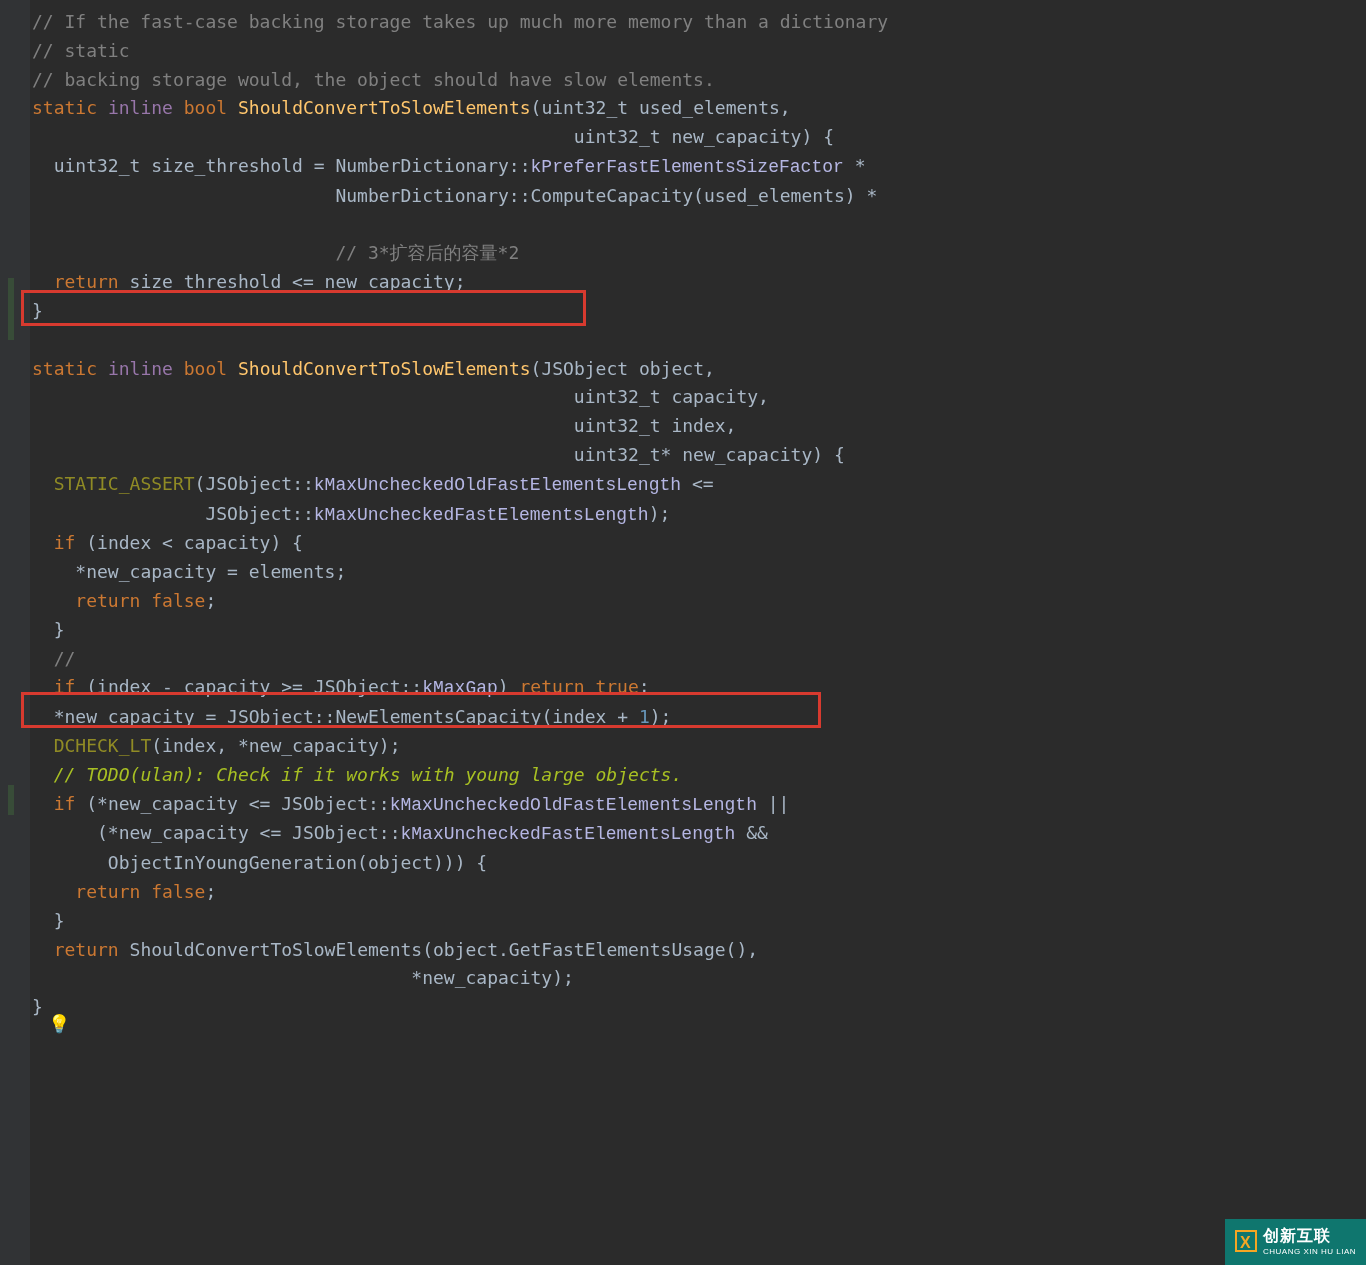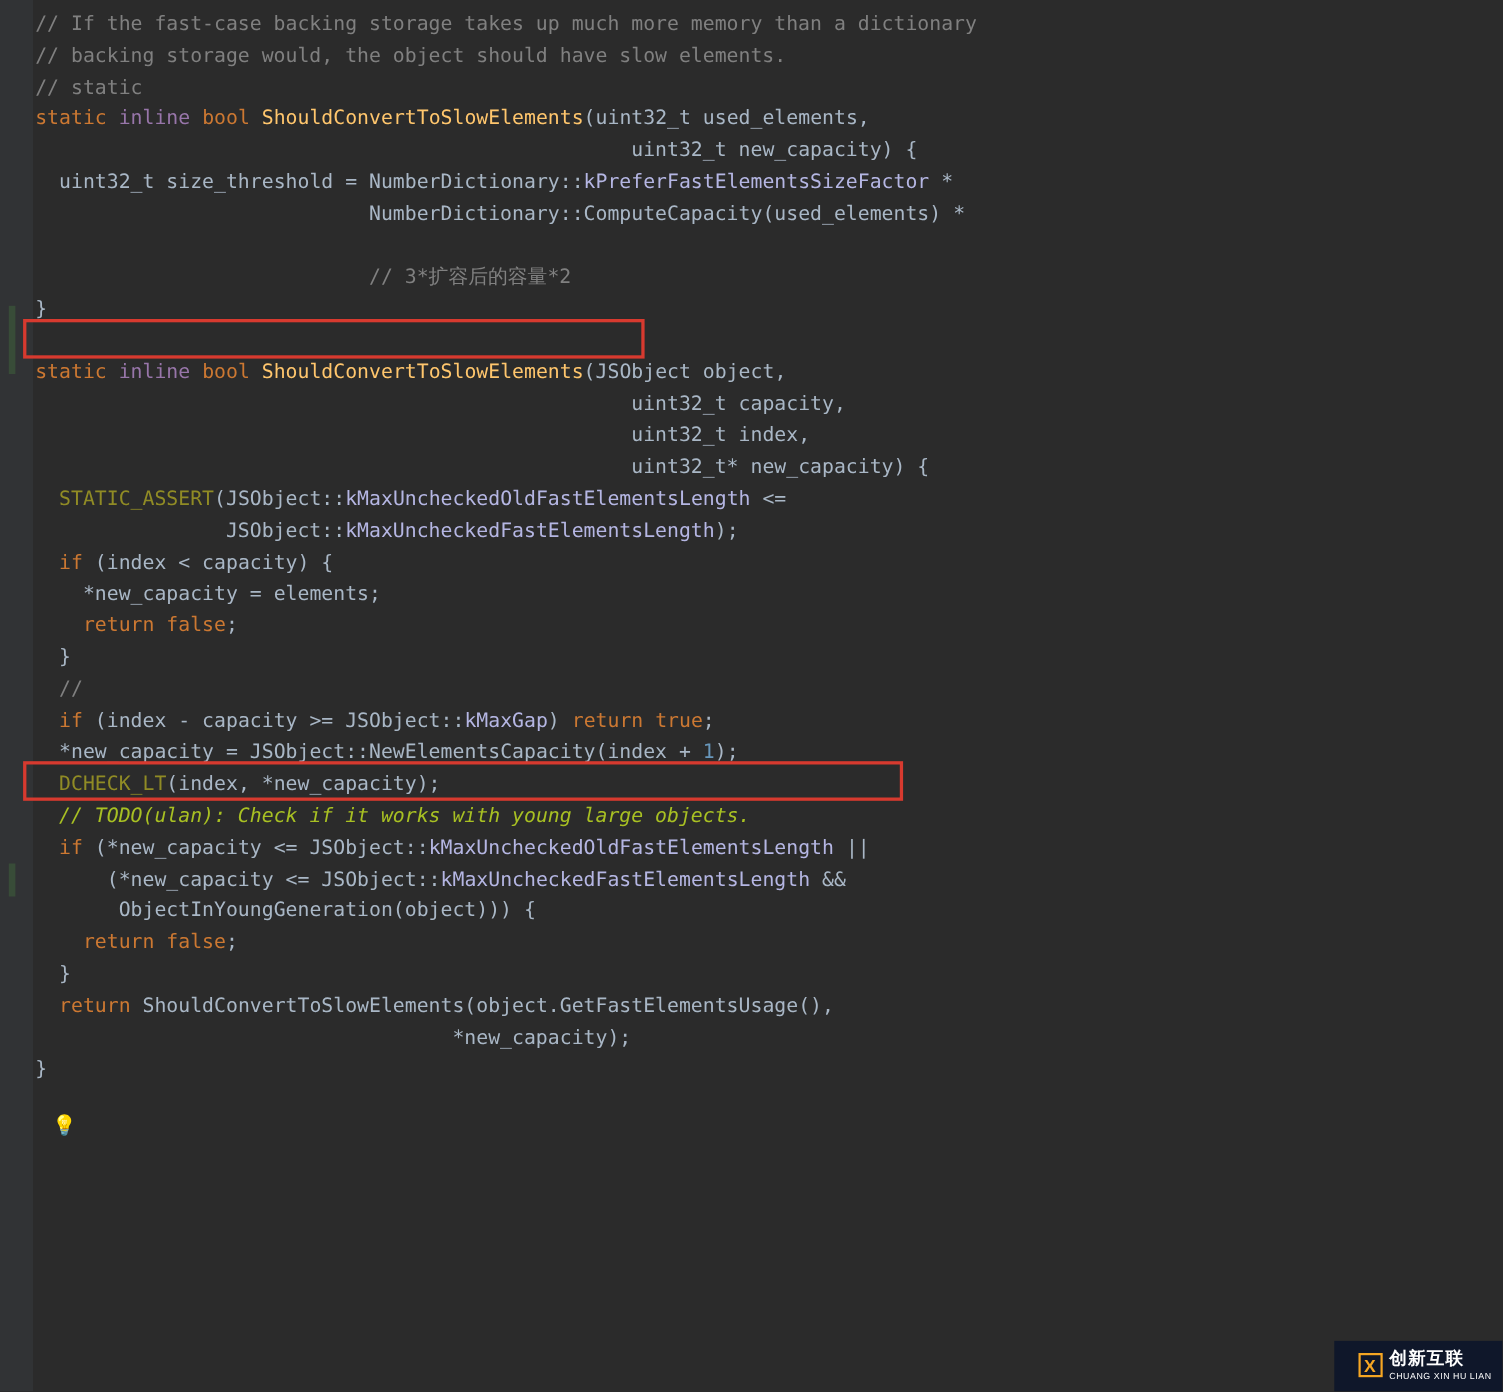--- a/index.html
+++ b/index.html
@@ -93,8 +93,8 @@
 
 <div class="code-area">
 <div class="line"><span class="comment">// If the fast-case backing storage takes up much more memory than a dictionary</span></div>
+<div class="line"><span class="comment">// static</span></div>
 <div class="line"><span class="comment">// backing storage would, the object should have slow elements.</span></div>
-<div class="line"><span class="comment">// static</span></div>
 <div class="line"><span class="keyword">static</span> <span class="keyword-purple">inline</span> <span class="keyword">bool</span> <span class="func">ShouldConvertToSlowElements</span><span class="paren">(</span><span>uint32_t</span> <span>used_elements</span><span>,</span></div>
 <div class="line">                                                  <span>uint32_t</span> <span>new_capacity</span><span>) {</span></div>
 <div class="line">  <span>uint32_t size_threshold = </span><span>NumberDictionary</span>::<span class="scope">kPreferFastElementsSizeFactor</span> *</div>

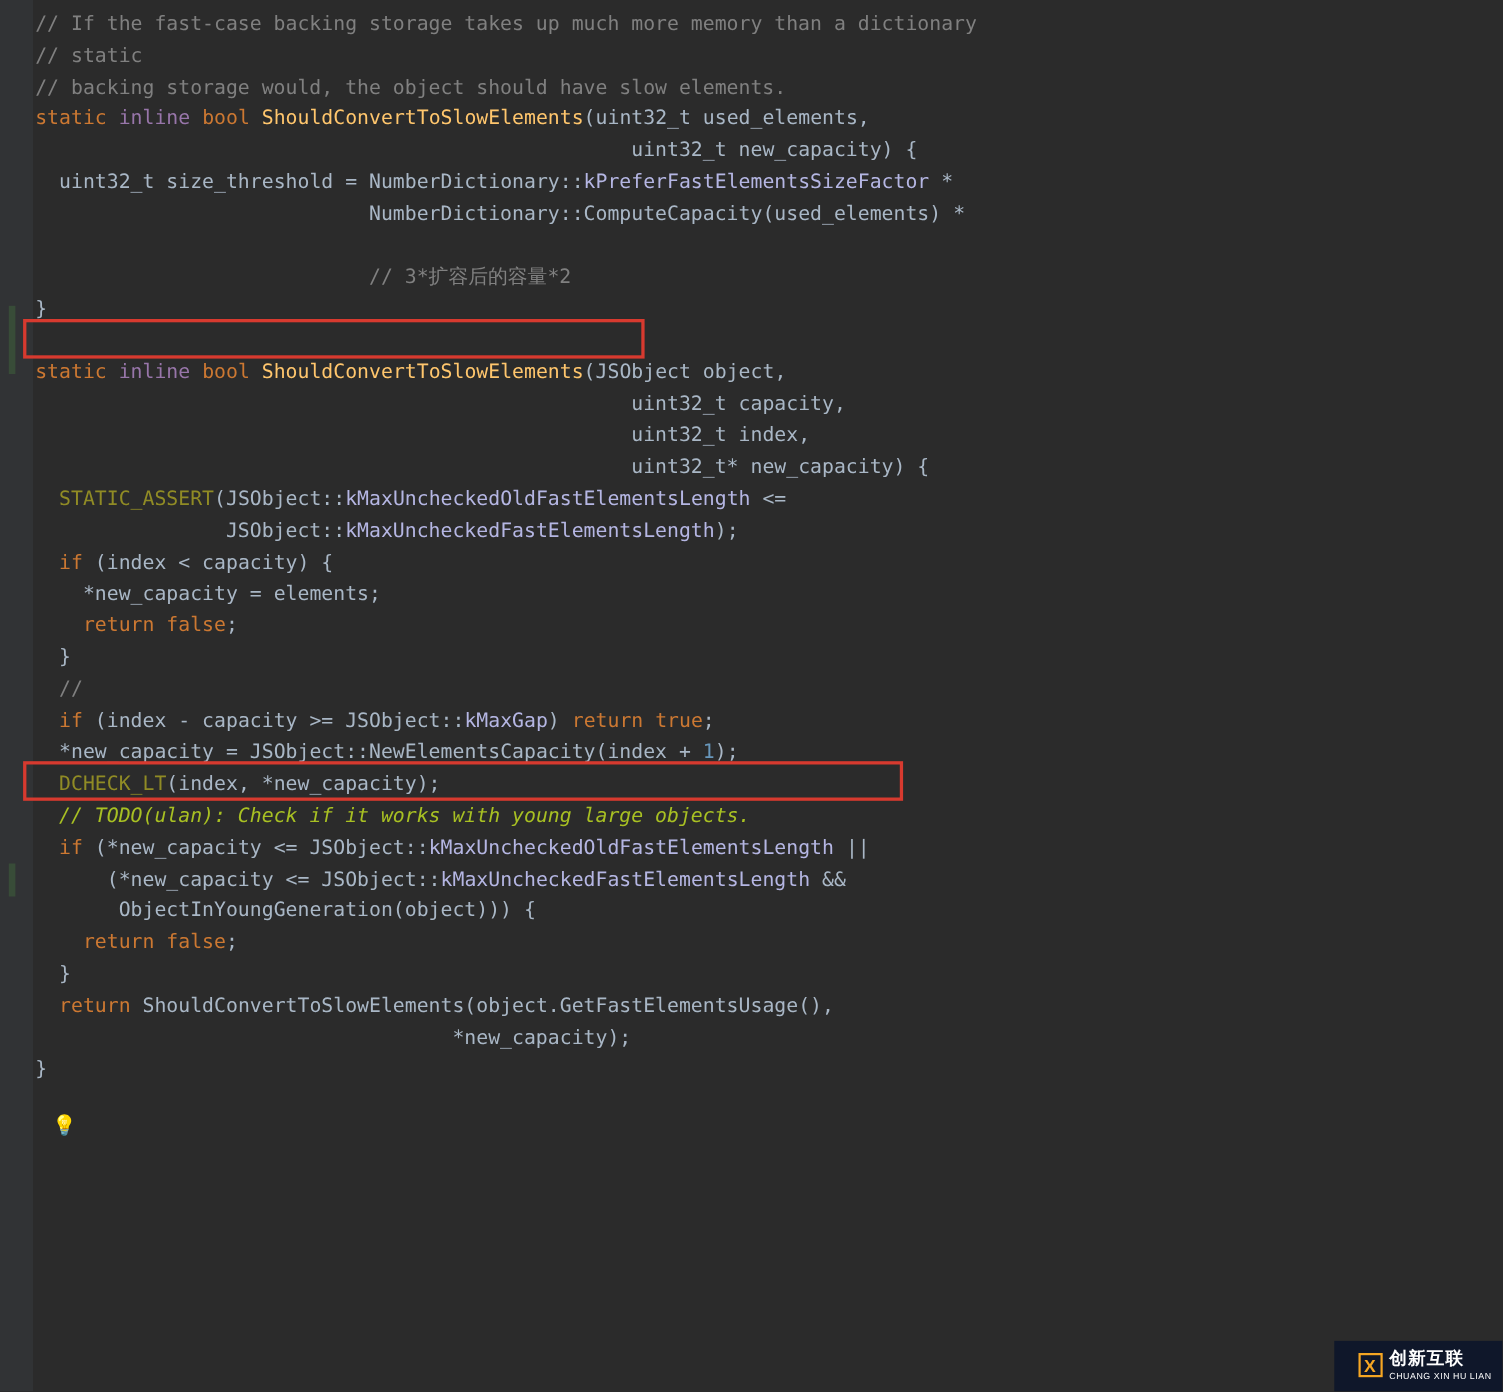--- a/index.html
+++ b/index.html
@@ -33,7 +33,7 @@
   .func { color: #ffc66d; }
   .paren { color: #a9b7c6; }
   .num { color: #6897bb; }
-  .scope { color: #b5b6e3; }
+  .scope { color: #b5b6e3; font-family: Liberation Mono, monospace; }
   .todo { color: #a8c023; font-style: italic; }
   .macro { color: #908b25; }
   .red-box {

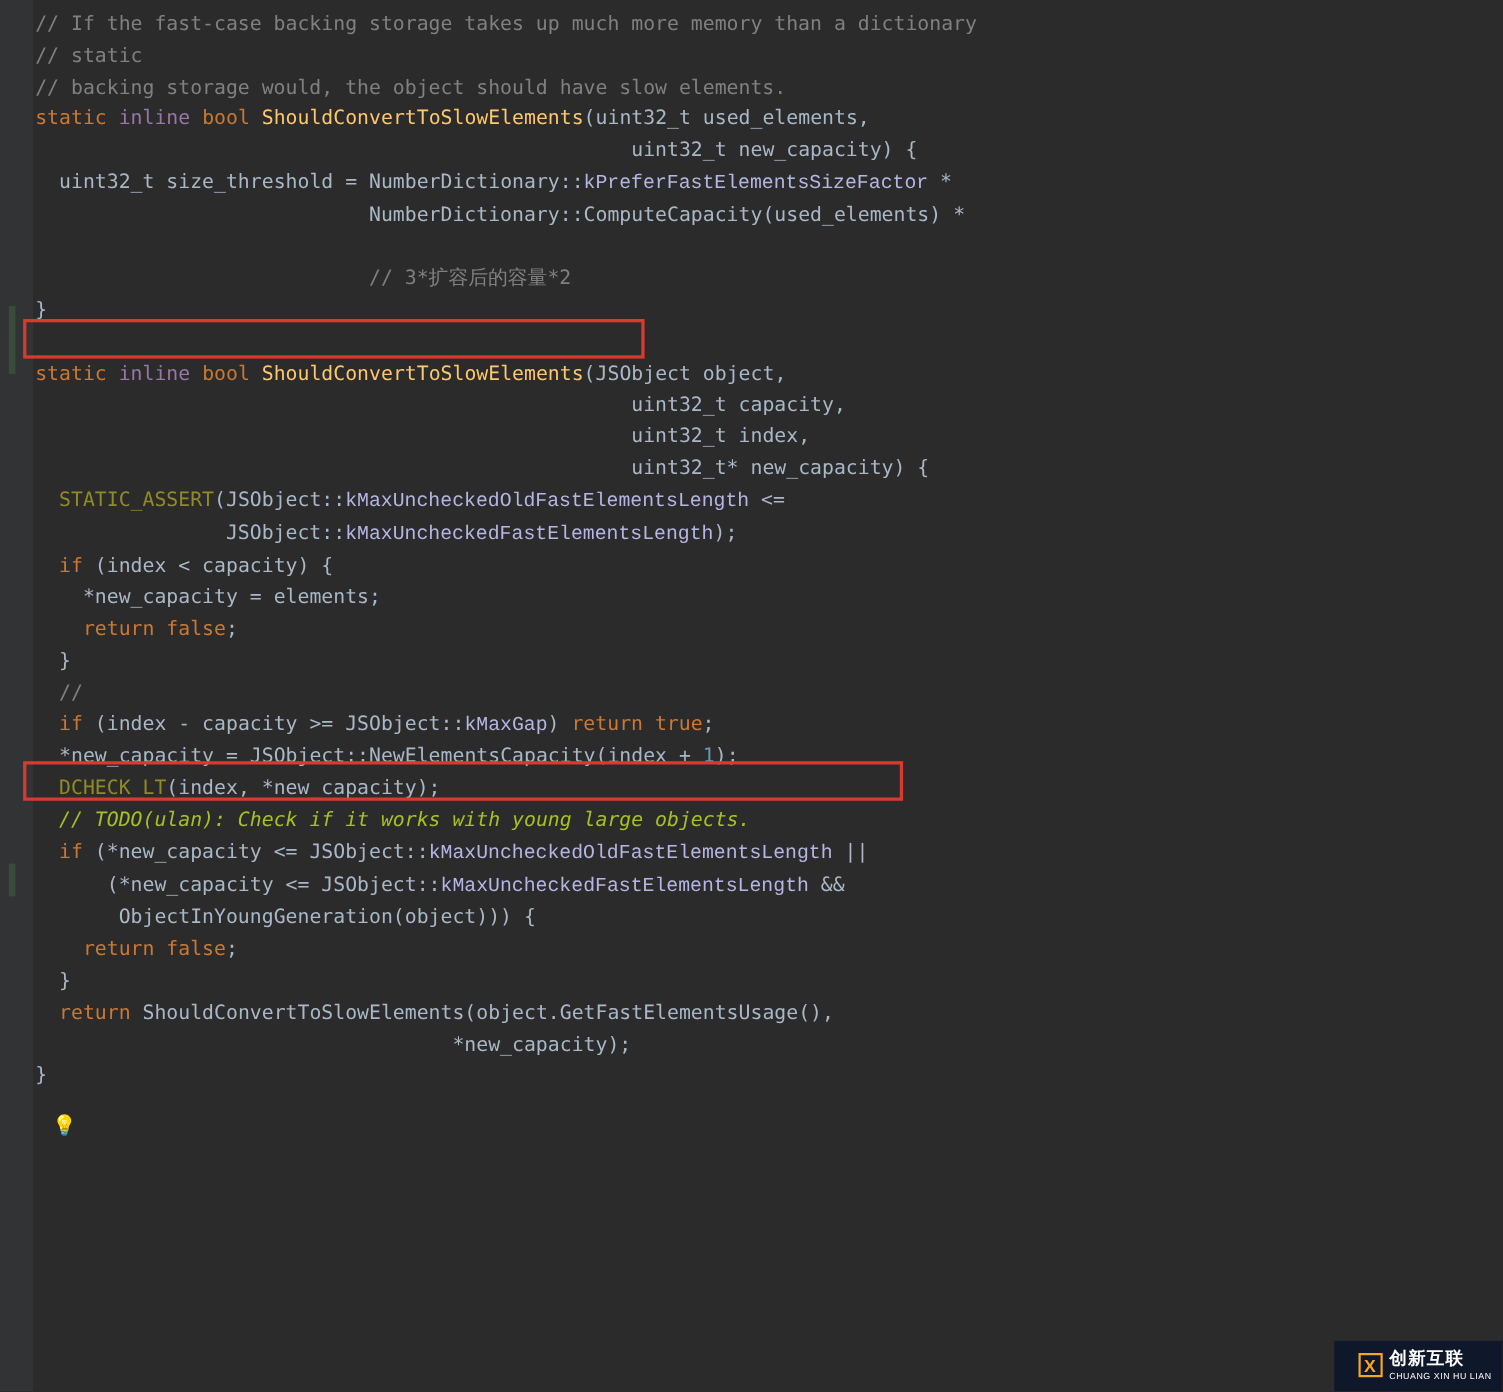--- a/index.html
+++ b/index.html
@@ -101,6 +101,7 @@
 <div class="line">                            <span>NumberDictionary</span>::<span>ComputeCapacity</span>(<span>used_elements</span>) *</div>
 <div class="line"> </div>
 <div class="line">                            <span class="comment">// 3*扩容后的容量*2</span></div>
+<div class="line">  <span class="keyword">return</span><span> size_threshold &lt;= new_capacity;</span></div>
 <div class="line">}</div>
 <div class="line"> </div>
 <div class="line"><span class="keyword">static</span> <span class="keyword-purple">inline</span> <span class="keyword">bool</span> <span class="func">ShouldConvertToSlowElements</span>(<span>JSObject</span> <span>object</span>,</div>

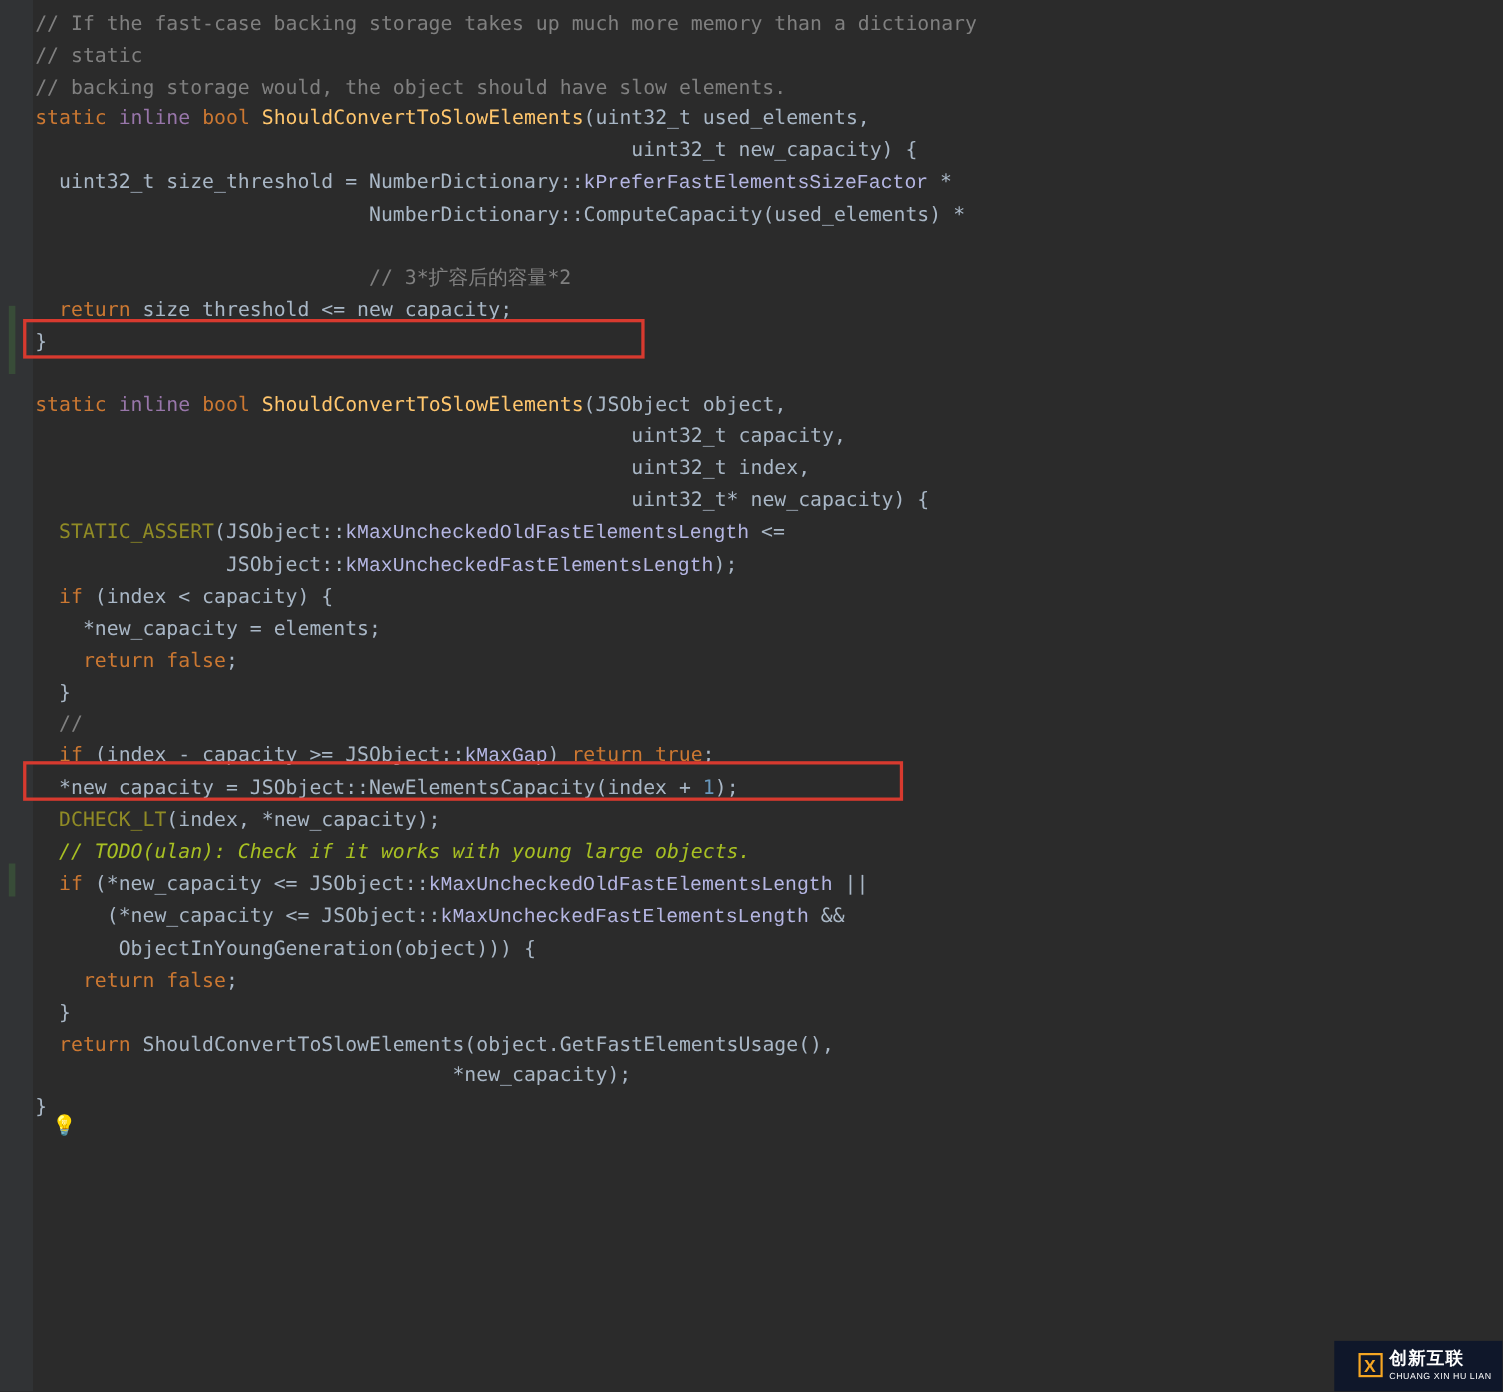--- a/index.html
+++ b/index.html
@@ -56,9 +56,9 @@
     position: absolute;
     right: 0;
     bottom: 0;
-    background: #0f172a;
+    background: #0f766e;
     color: #fff;
-    padding: 4px 10px 6px 22px;
+    padding: 4px 10px 6px 10px;
     font-family: sans-serif;
     font-size: 12px;
     display: flex;

